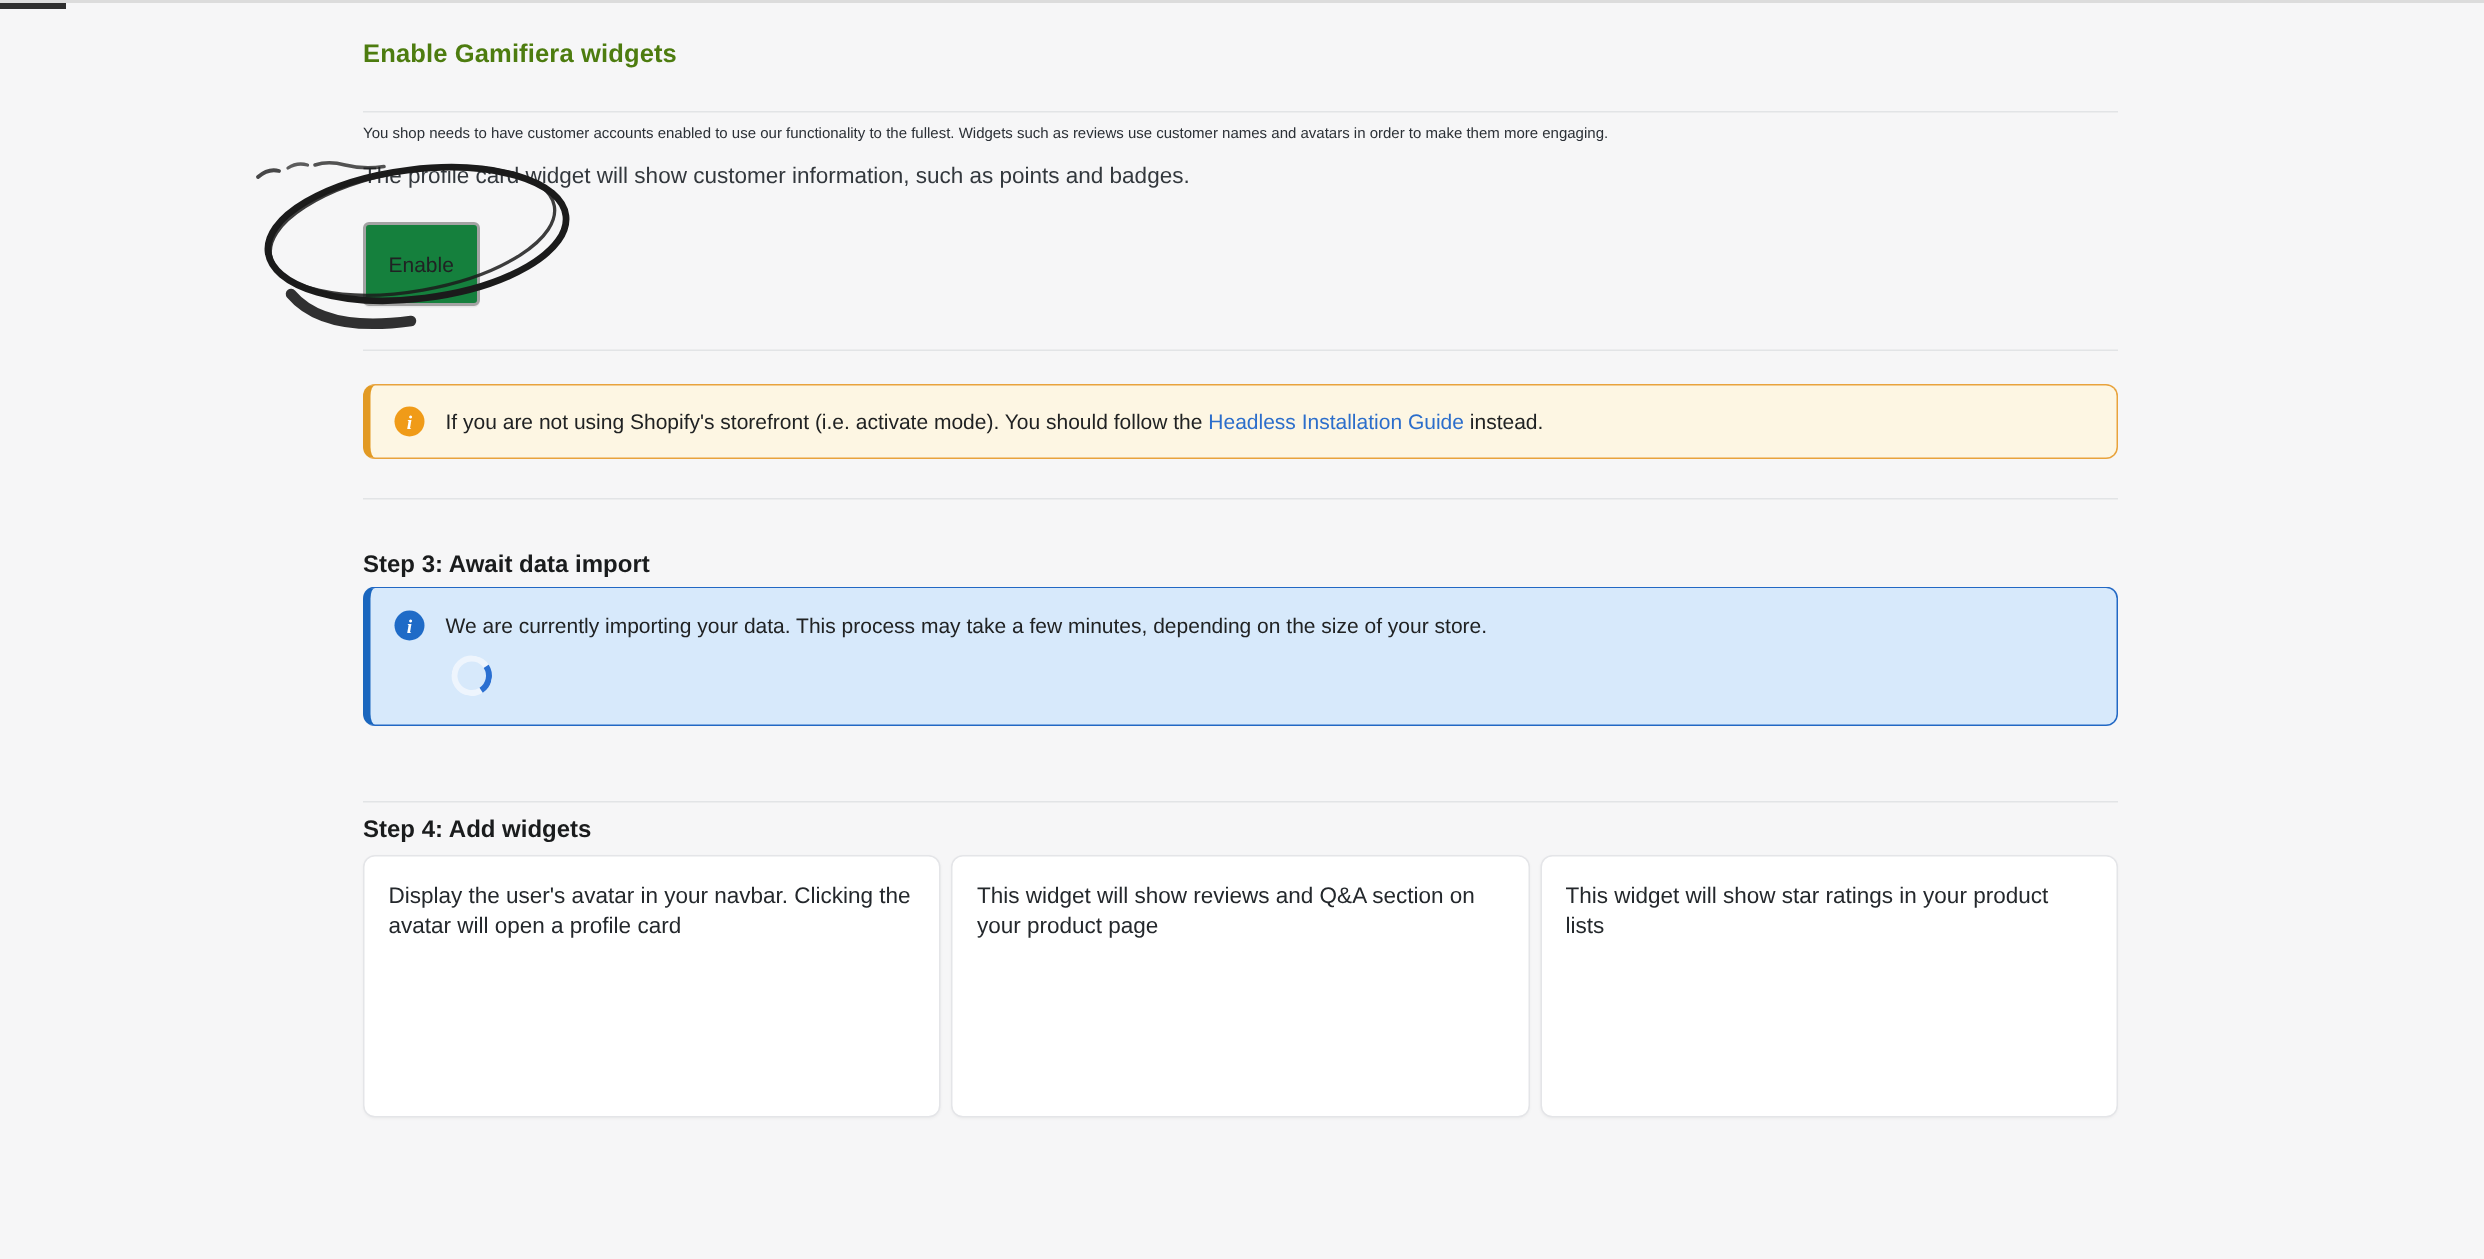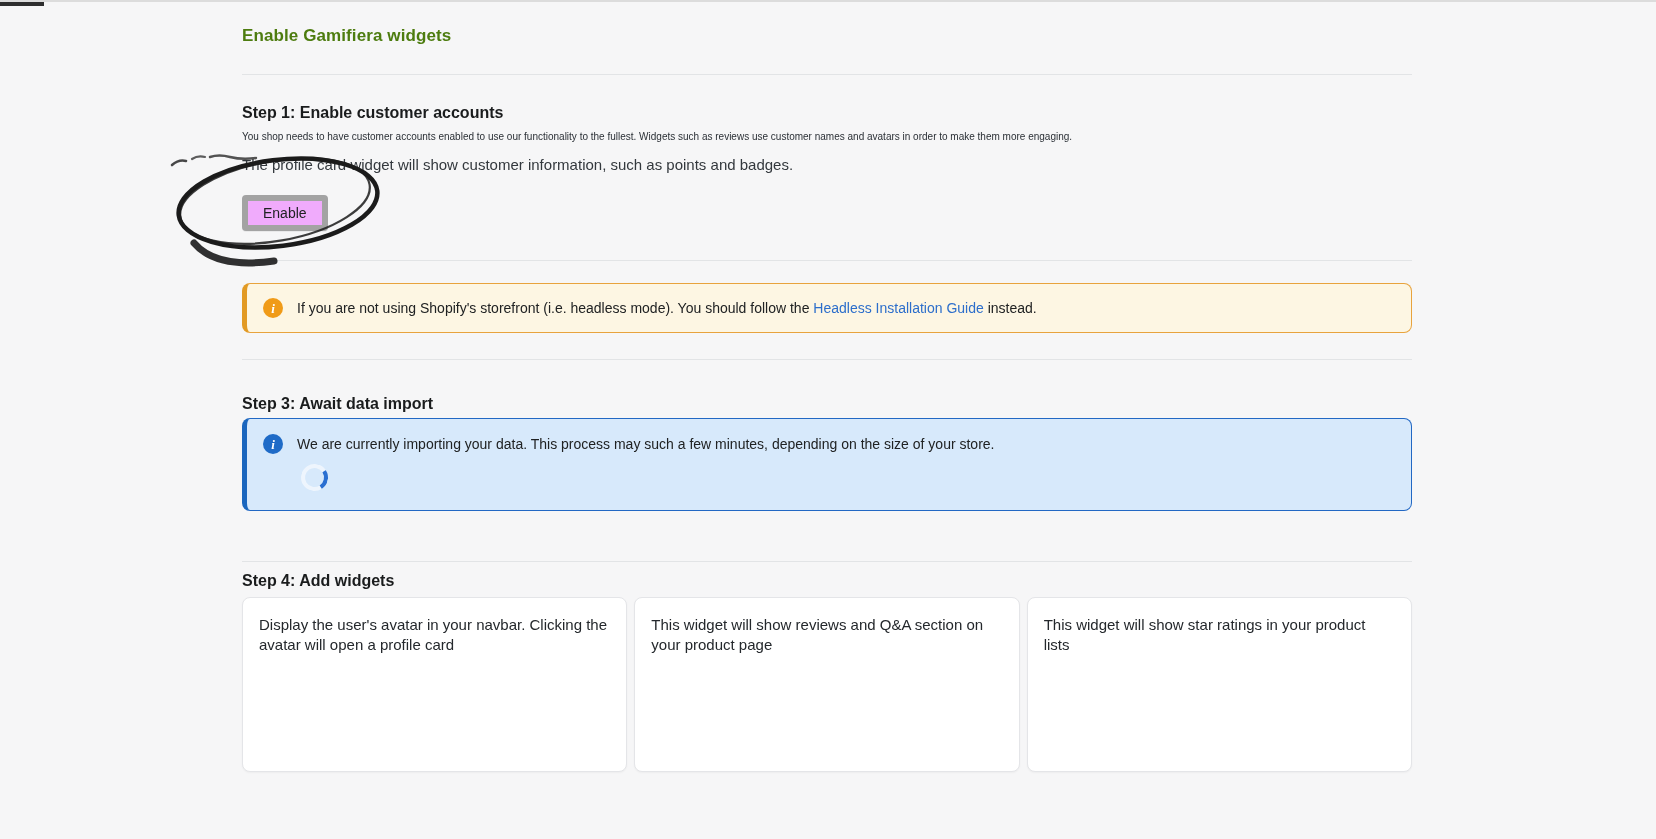--- a/index.html
+++ b/index.html
@@ -123,7 +123,6 @@
   <hr class="divider d1">
 
   <section class="step1">
-    <h2 class="step-heading">Step 1: Enable customer accounts</h2>
     <p class="p-body">You shop needs to have customer accounts enabled to use our functionality to the fullest. Widgets such as reviews use customer names and avatars in order to make them more engaging.</p>
     <p class="p-body-lg">The profile card widget will show customer information, such as points and badges.</p>
     <span class="enable-wrap">

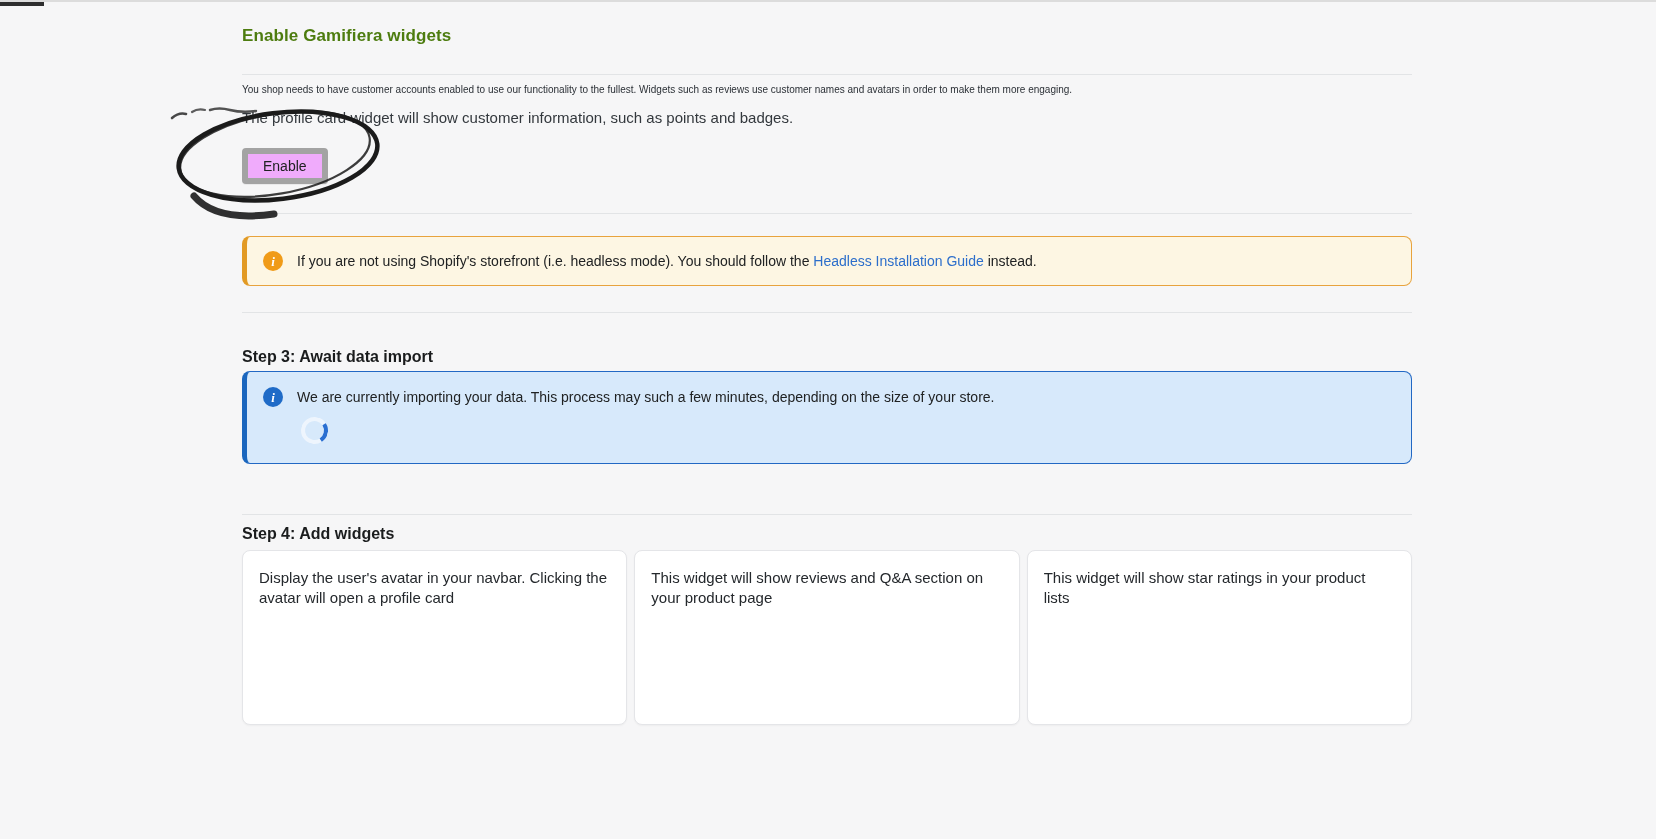--- a/index.html
+++ b/index.html
@@ -31,10 +31,10 @@
 
   .btn {
     display:inline-block;
-    background:#f0abfc;
-    border:6px solid #a3a3a3;
+    background:#15803d;
+    border:2px solid #a3a3a3;
     border-radius:4px;
-    padding:4px 15px;
+    padding:18px 15px;
     font-size:14px;
     color:#202223;
     cursor:pointer;

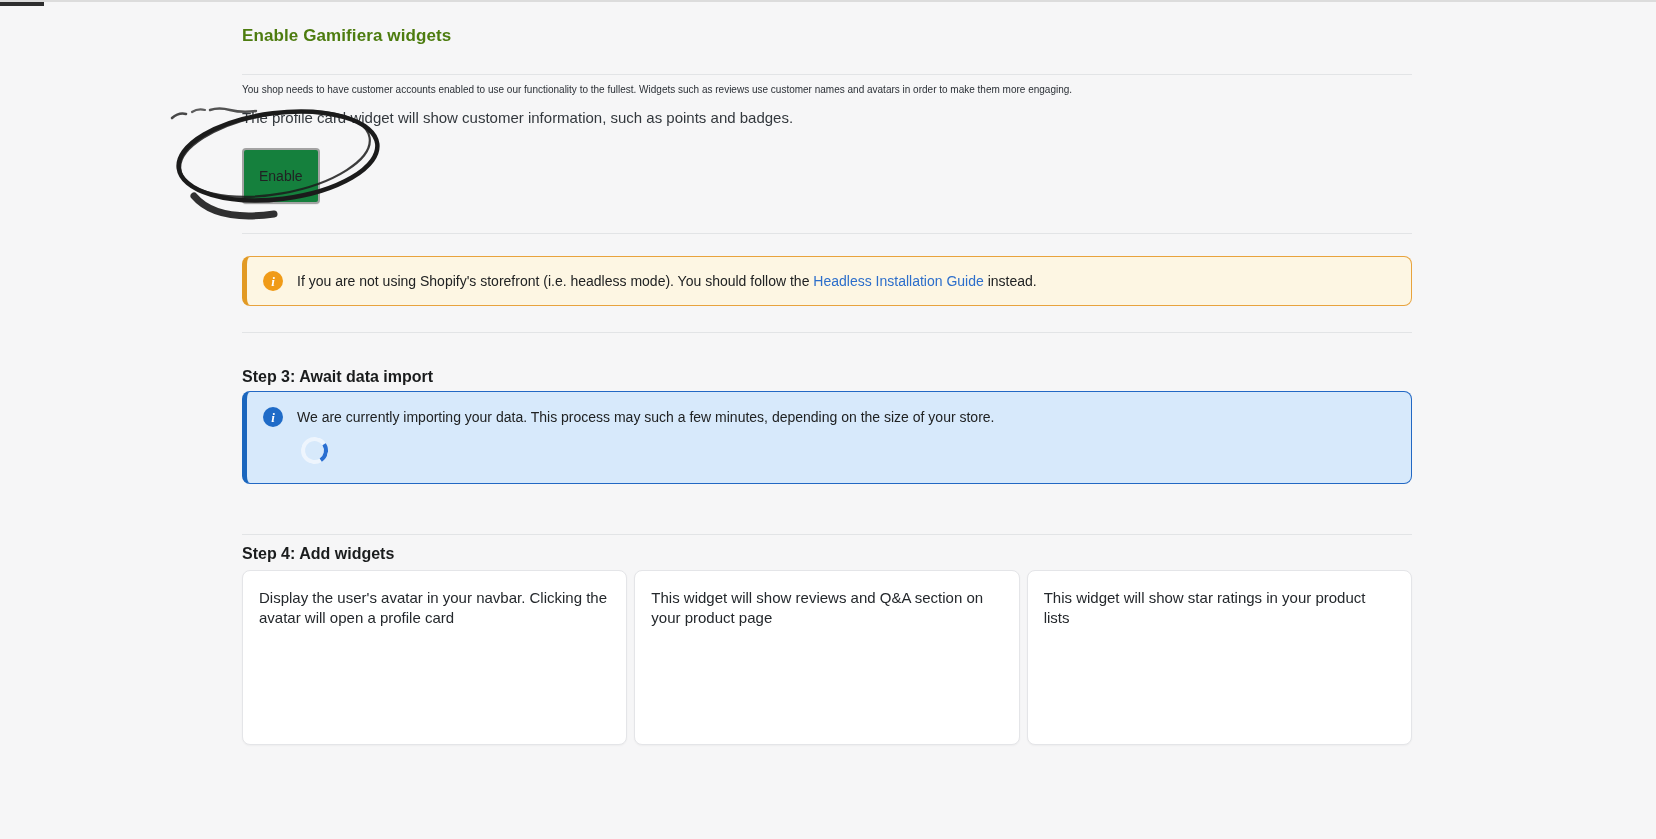--- a/index.html
+++ b/index.html
@@ -145,7 +145,7 @@
   <div class="banner banner-warning">
     <span class="circle-icon icon-orange">i</span>
     <span>
-      <span>If you are not using Shopify's storefront (i.e. headless mode). You should follow the</span>
+      <span>If you are not using Shopify's storefront (i.e. activate mode). You should follow the</span>
       <a class="inline-link">Headless Installation Guide</a>
       <span>instead.</span>
     </span>

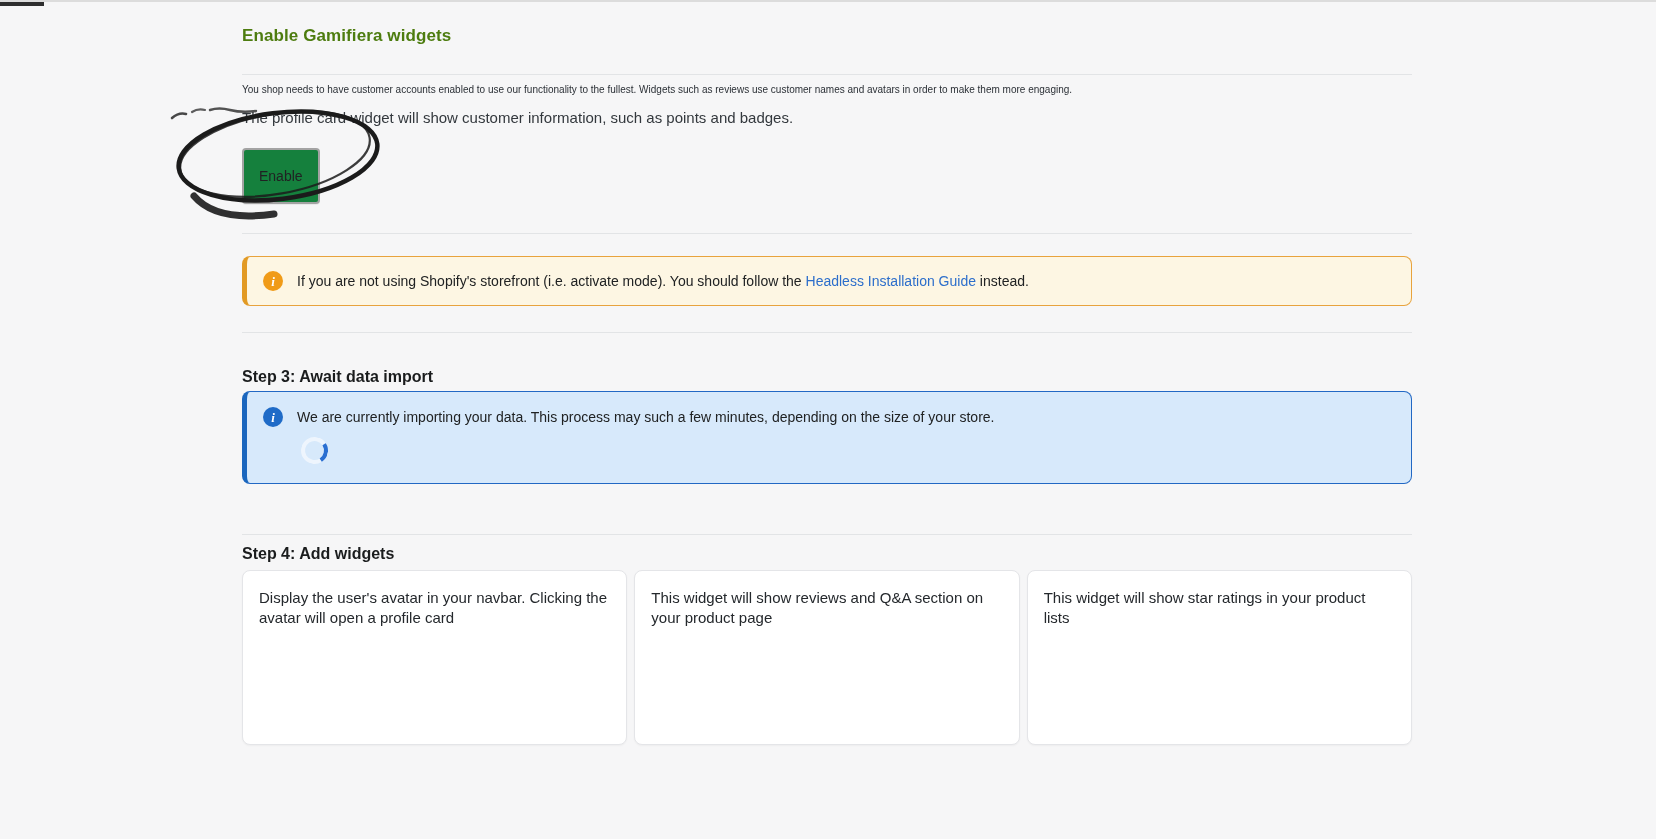--- a/index.html
+++ b/index.html
@@ -159,7 +159,7 @@
     <div class="banner banner-info">
       <div class="banner-row">
         <span class="circle-icon icon-blue">i</span>
-        <span>We are currently importing your data. This process may such a few minutes, depending on the size of your store.</span>
+        <span>We are currently importing your data. This process may take a few minutes, depending on the size of your store.</span>
       </div>
       <div class="spinner"></div>
     </div>

